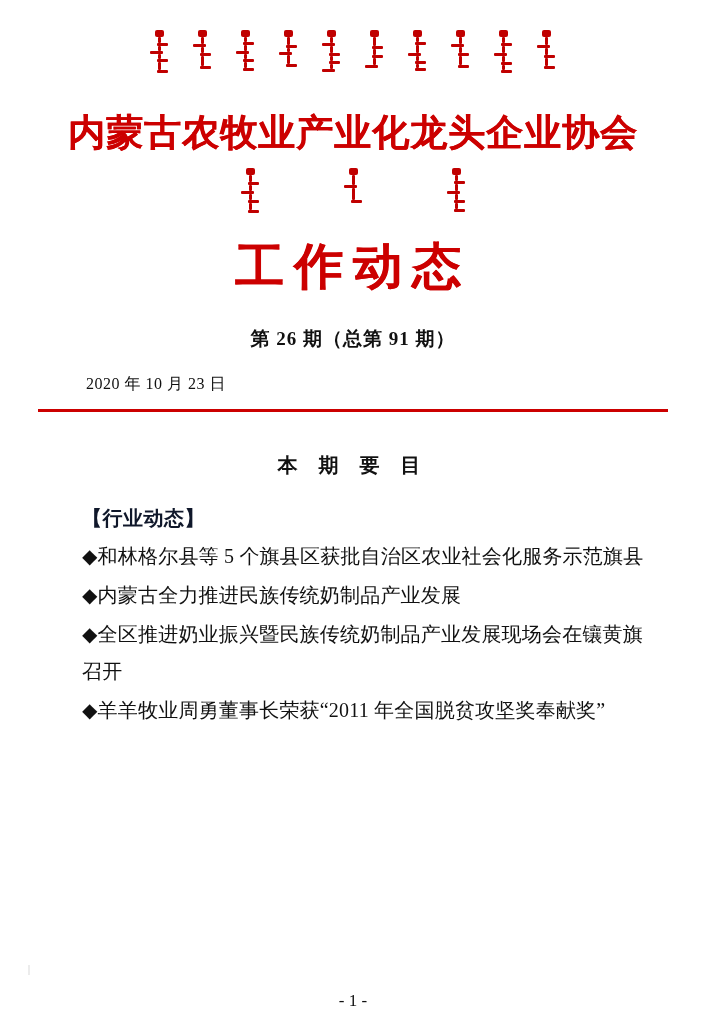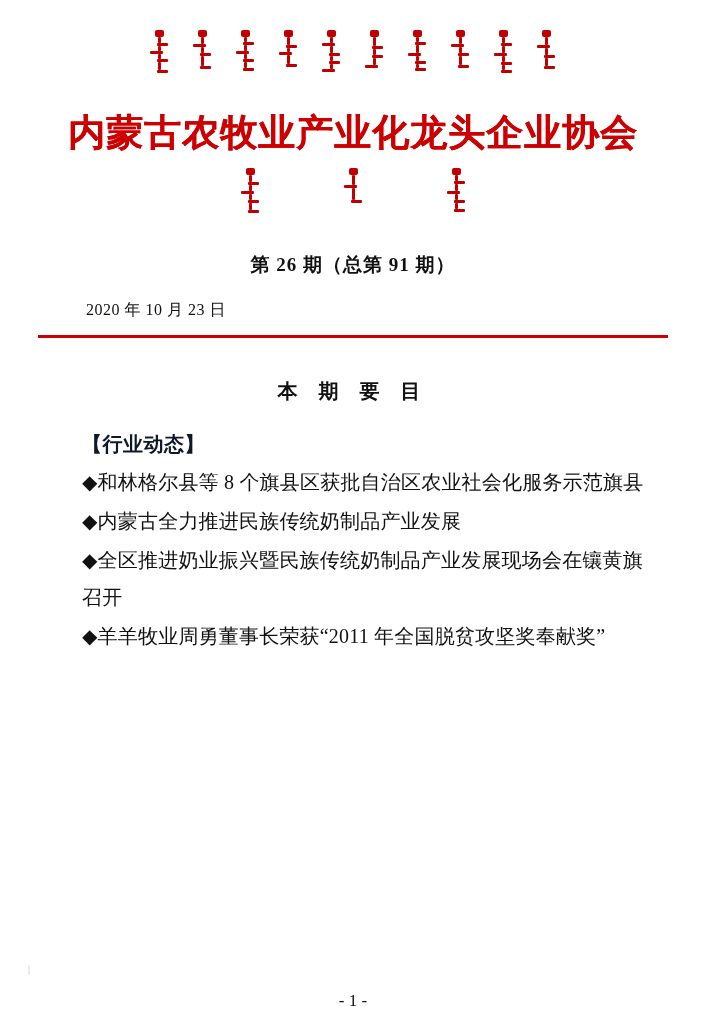--- a/index.html
+++ b/index.html
@@ -309,6 +309,7 @@
     </div>
   </div>
 
+  <div class="main-title">工作动态</div>
 
   <div class="issue-line">第 26 期（总第 91 期）</div>
 

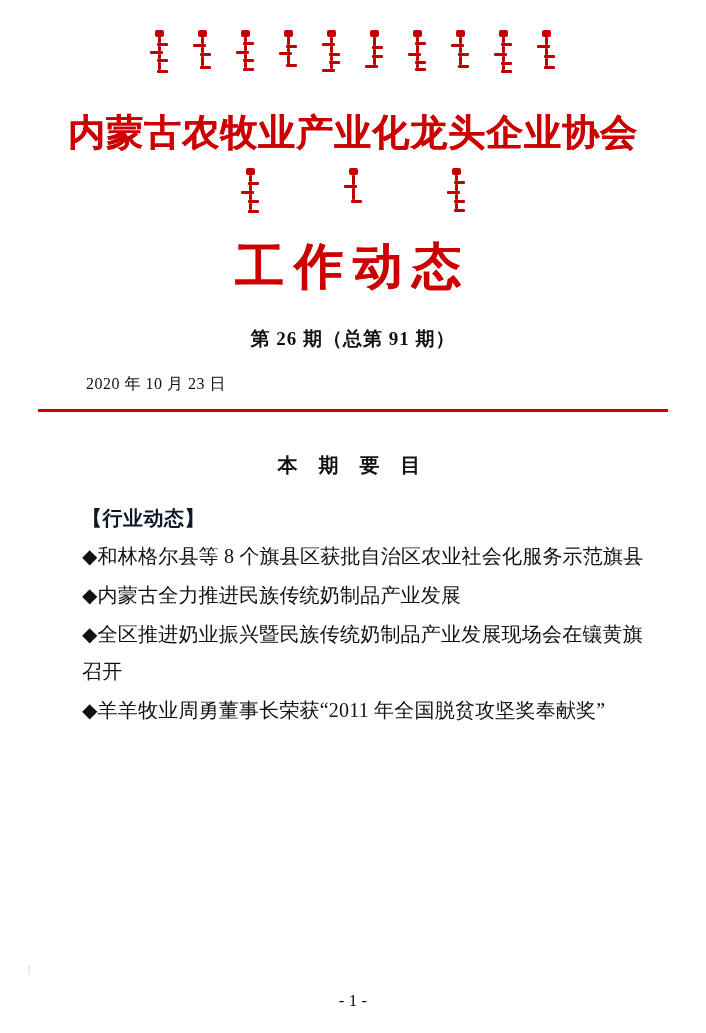--- a/index.html
+++ b/index.html
@@ -325,7 +325,7 @@
 
     <div class="section-head">【行业动态】</div>
 
-    <div class="entry">◆和林格尔县等 8 个旗县区获批自治区农业社会化服务示范旗县</div>
+    <div class="entry">◆和林格尔县等 5 个旗县区获批自治区农业社会化服务示范旗县</div>
     <div class="entry">◆内蒙古全力推进民族传统奶制品产业发展</div>
     <div class="entry">◆全区推进奶业振兴暨民族传统奶制品产业发展现场会在镶黄旗召开</div>
 

